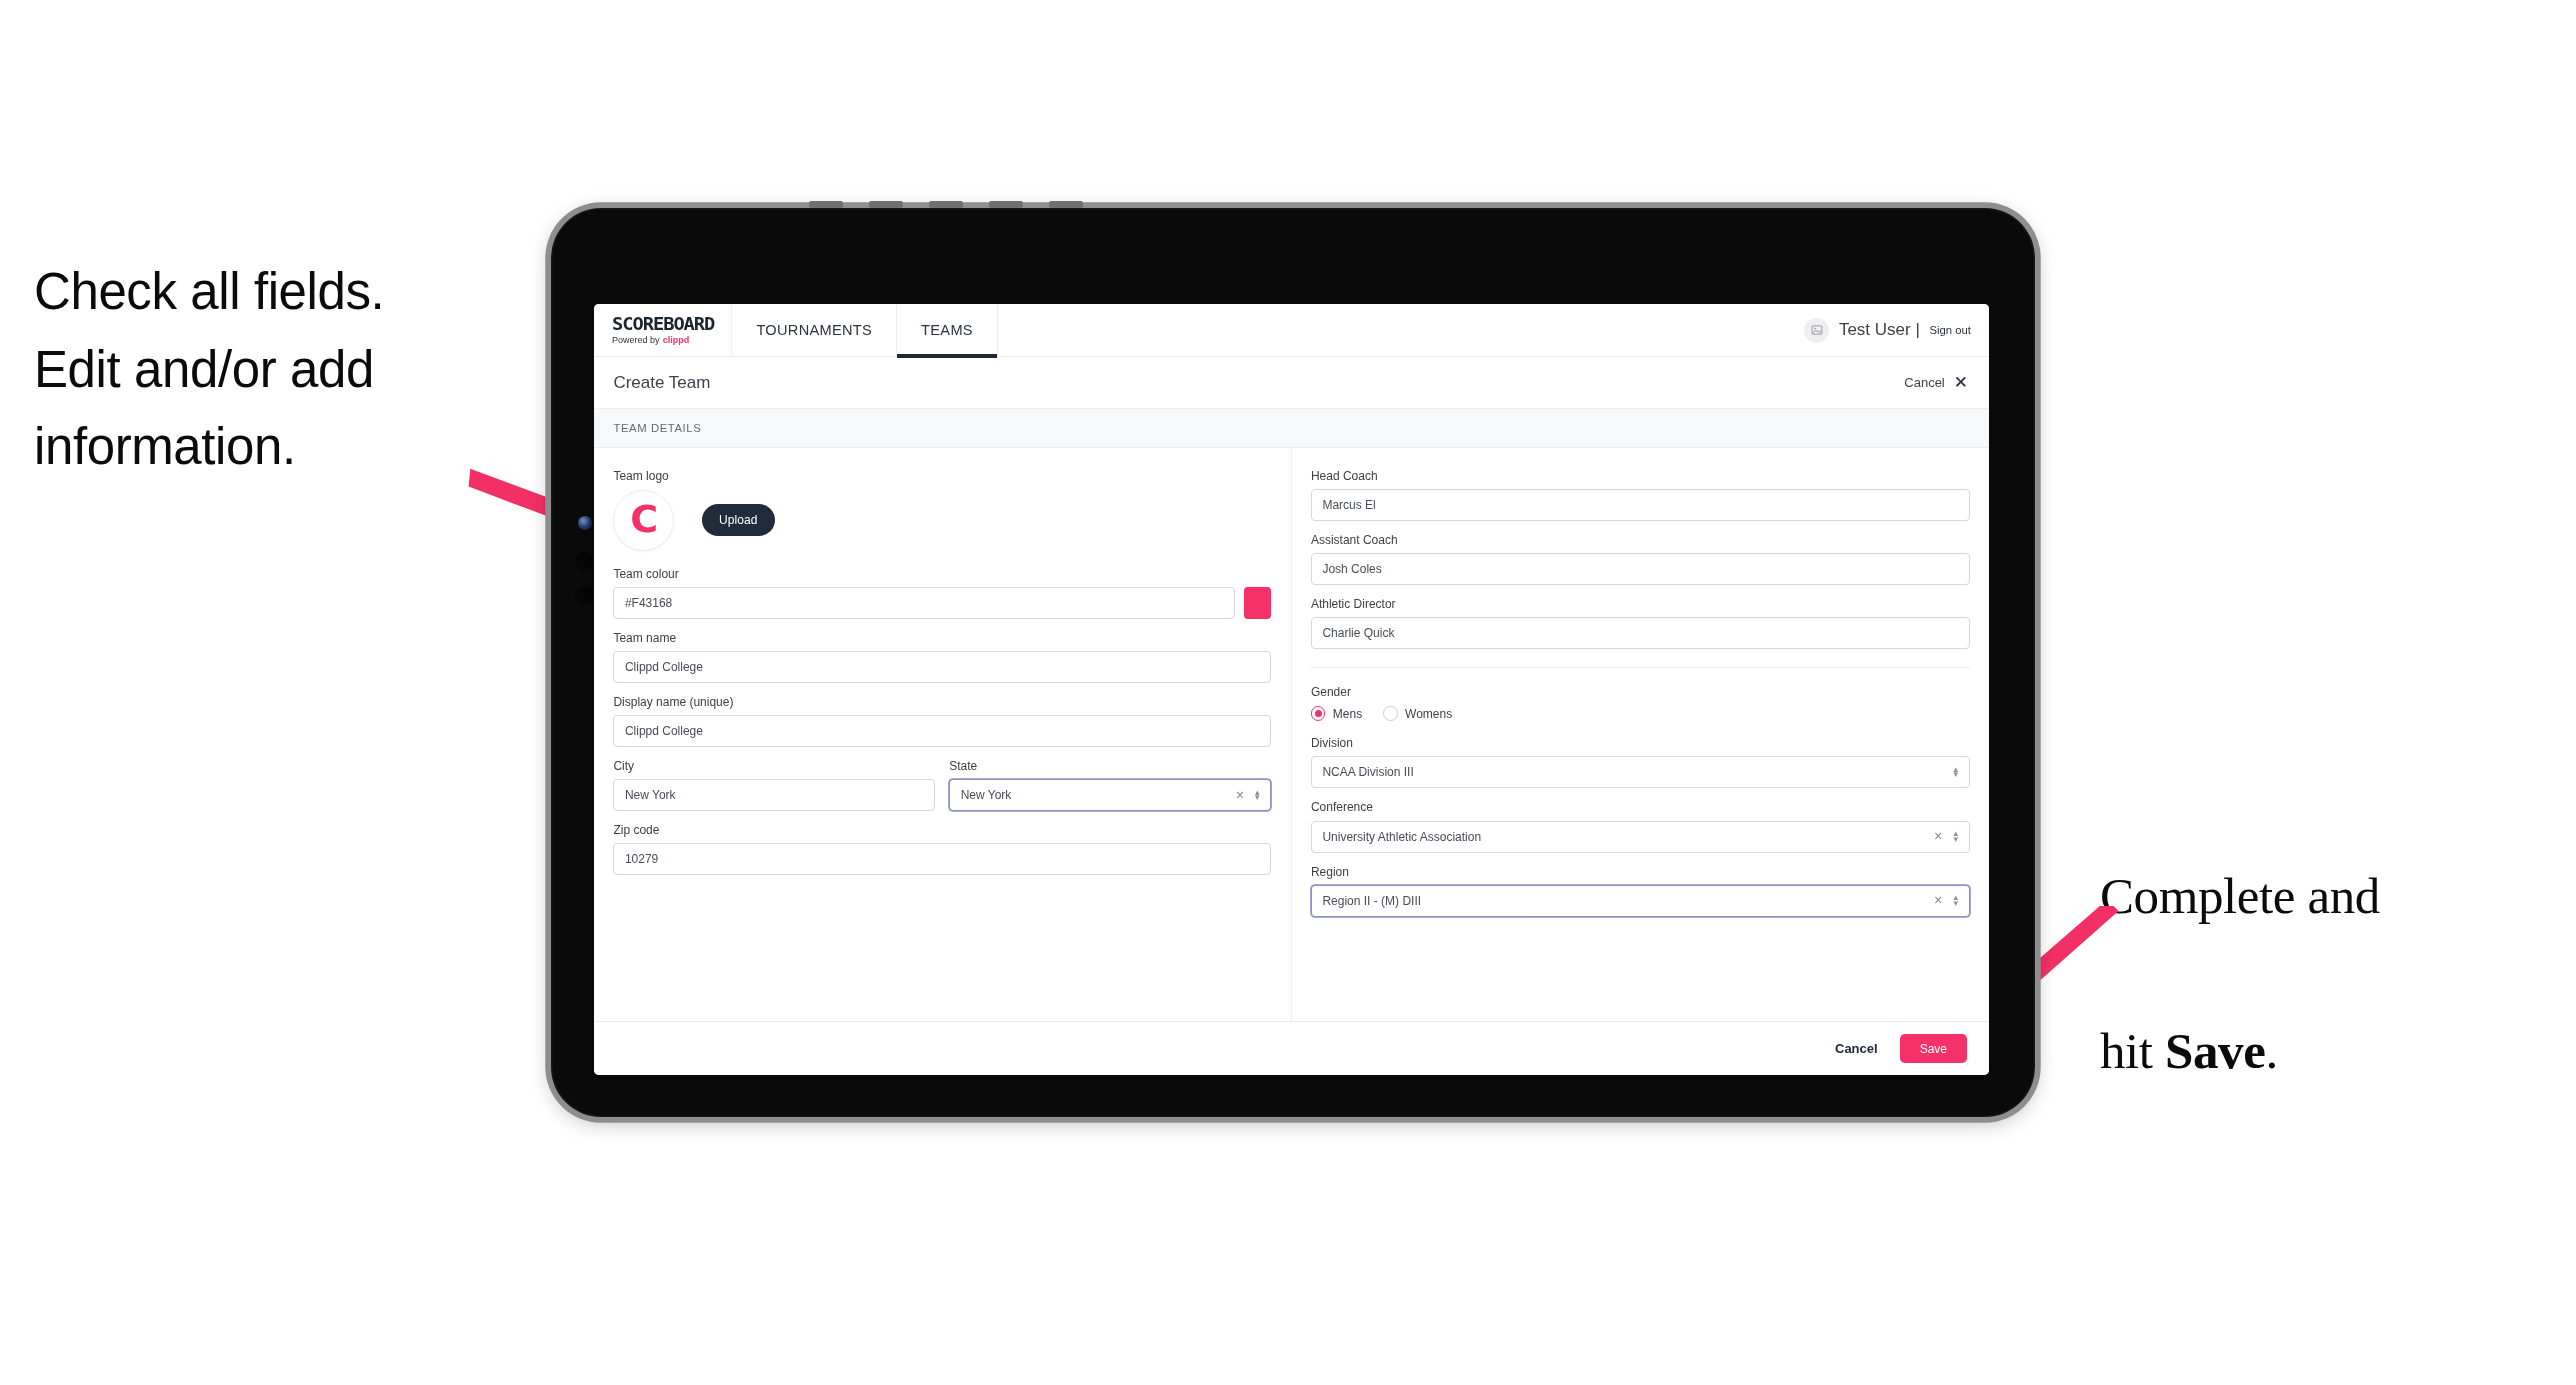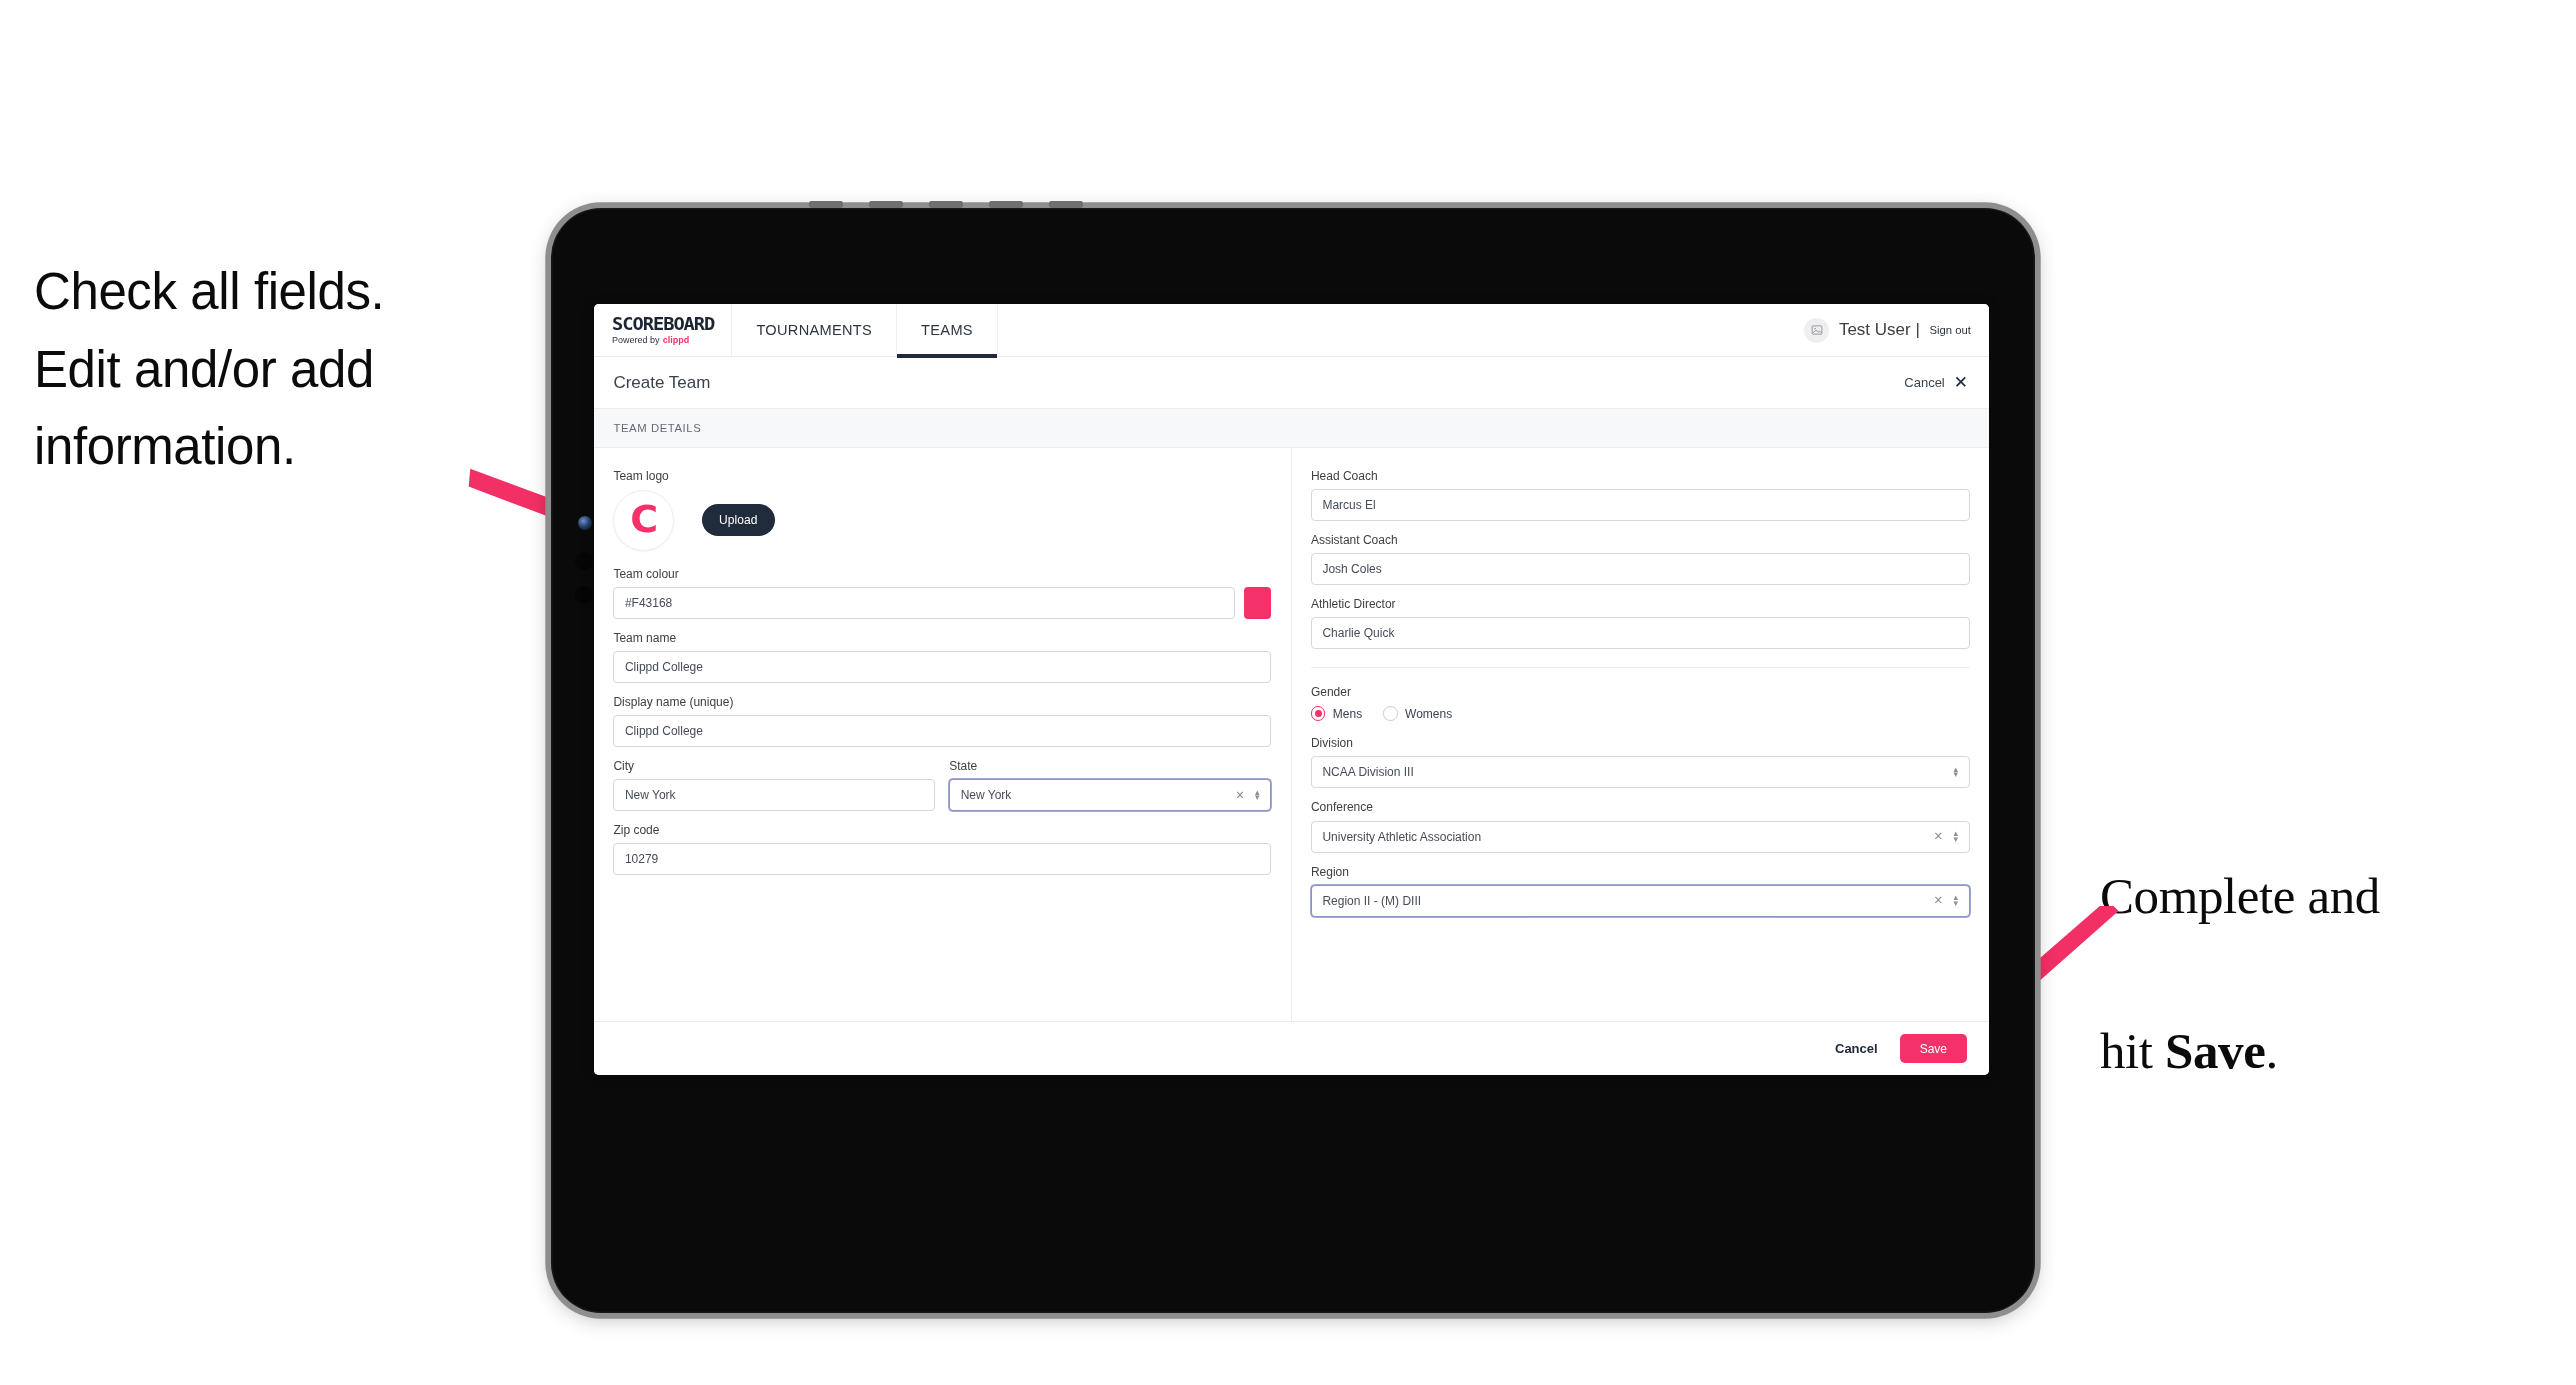--- a/index.html
+++ b/index.html
@@ -30,7 +30,7 @@
   #device{
     position:absolute;
     left:551px; top:208px;
-    width:1484px; height:1105px;
+    width:1484px; height:909px;
     background:#0a0a0a;
     border-radius:50px;
     box-shadow:0 0 0 5.7px #8e8e8e, 0 4.9px 21px rgba(0,0,0,.28);

